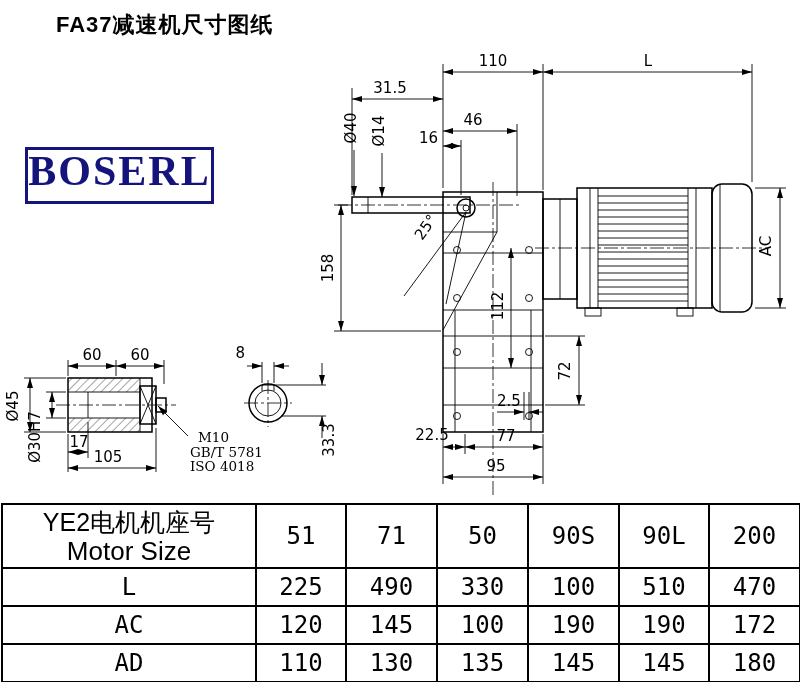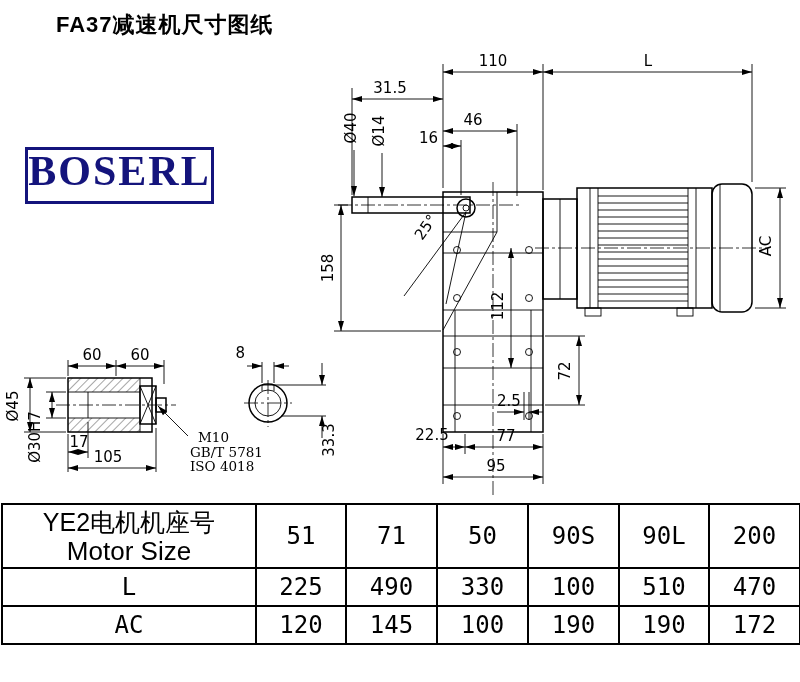--- a/index.html
+++ b/index.html
@@ -294,6 +294,15 @@
       <td>190</td>
       <td>172</td>
     </tr>
+    <tr>
+      <td>AD</td>
+      <td>110</td>
+      <td>130</td>
+      <td>135</td>
+      <td>145</td>
+      <td>145</td>
+      <td>180</td>
+    </tr>
   </tbody>
     </table>
 

